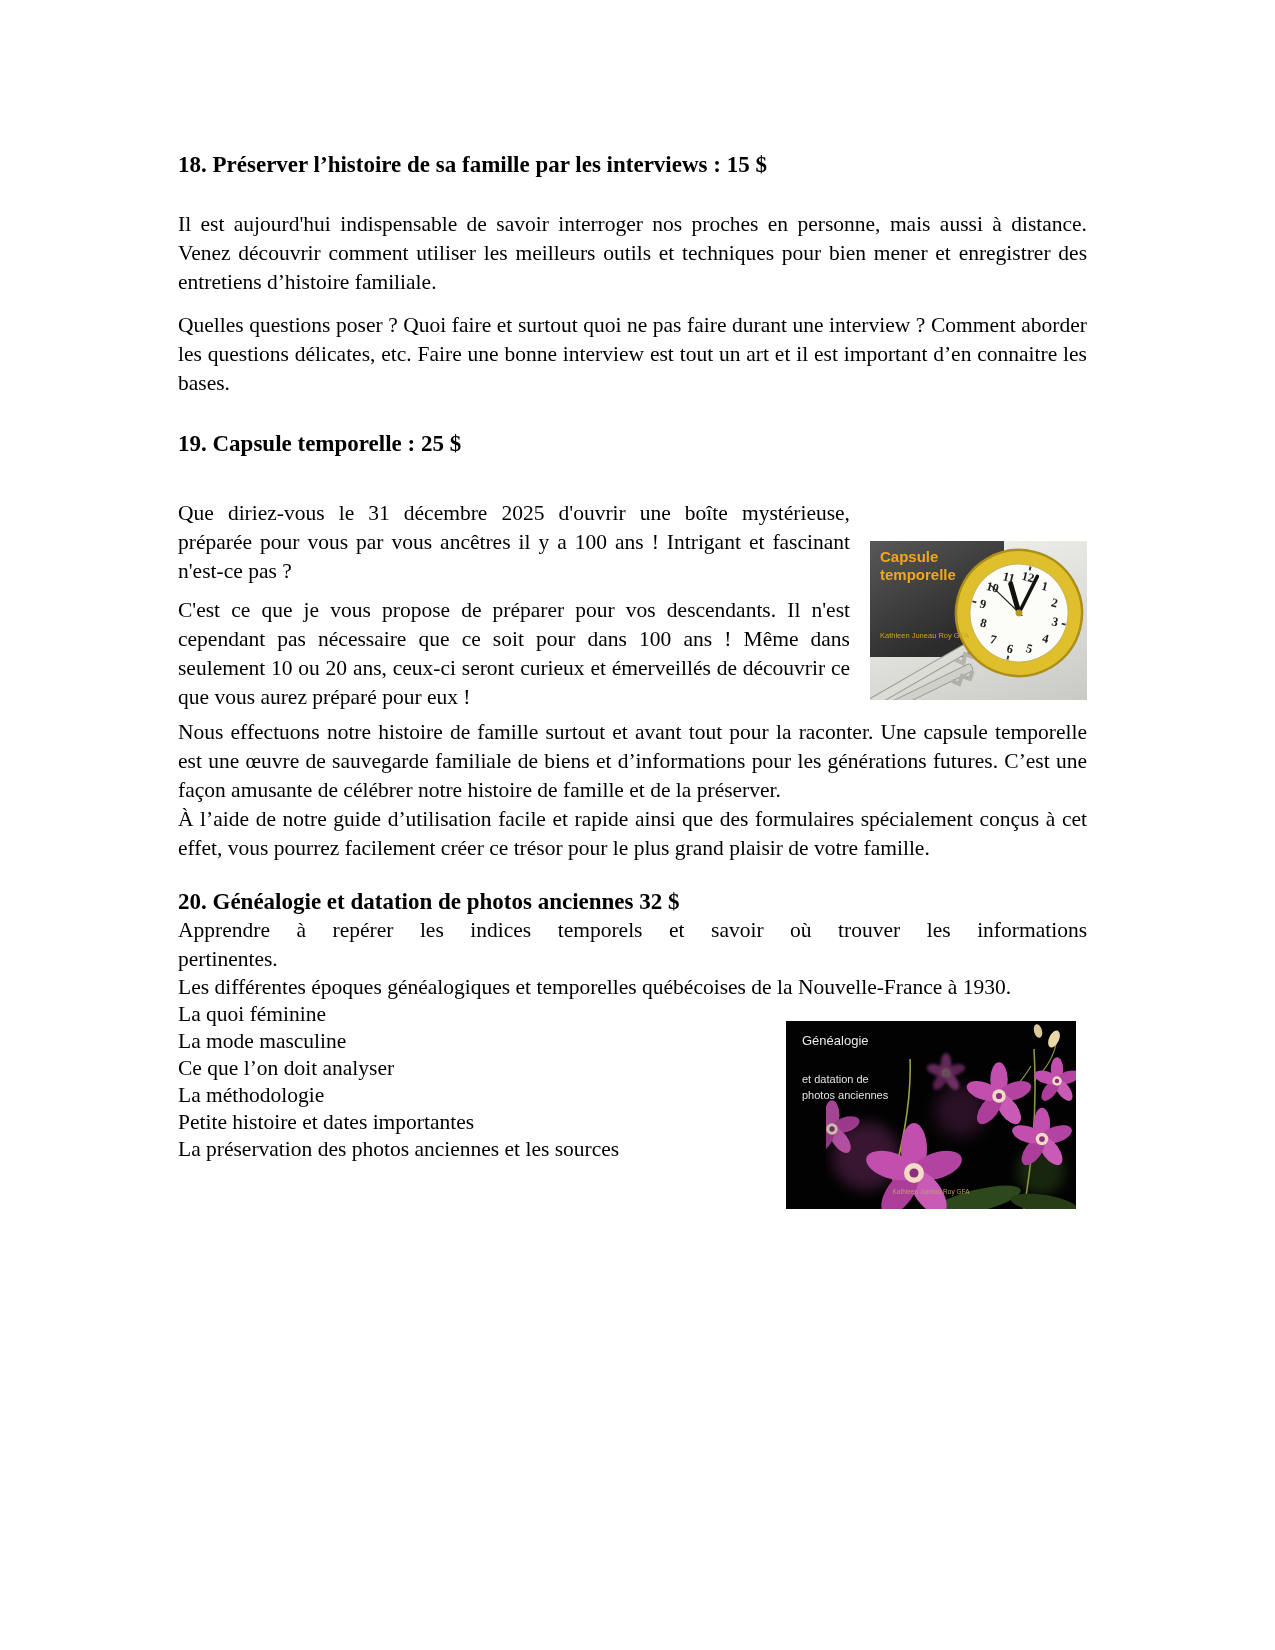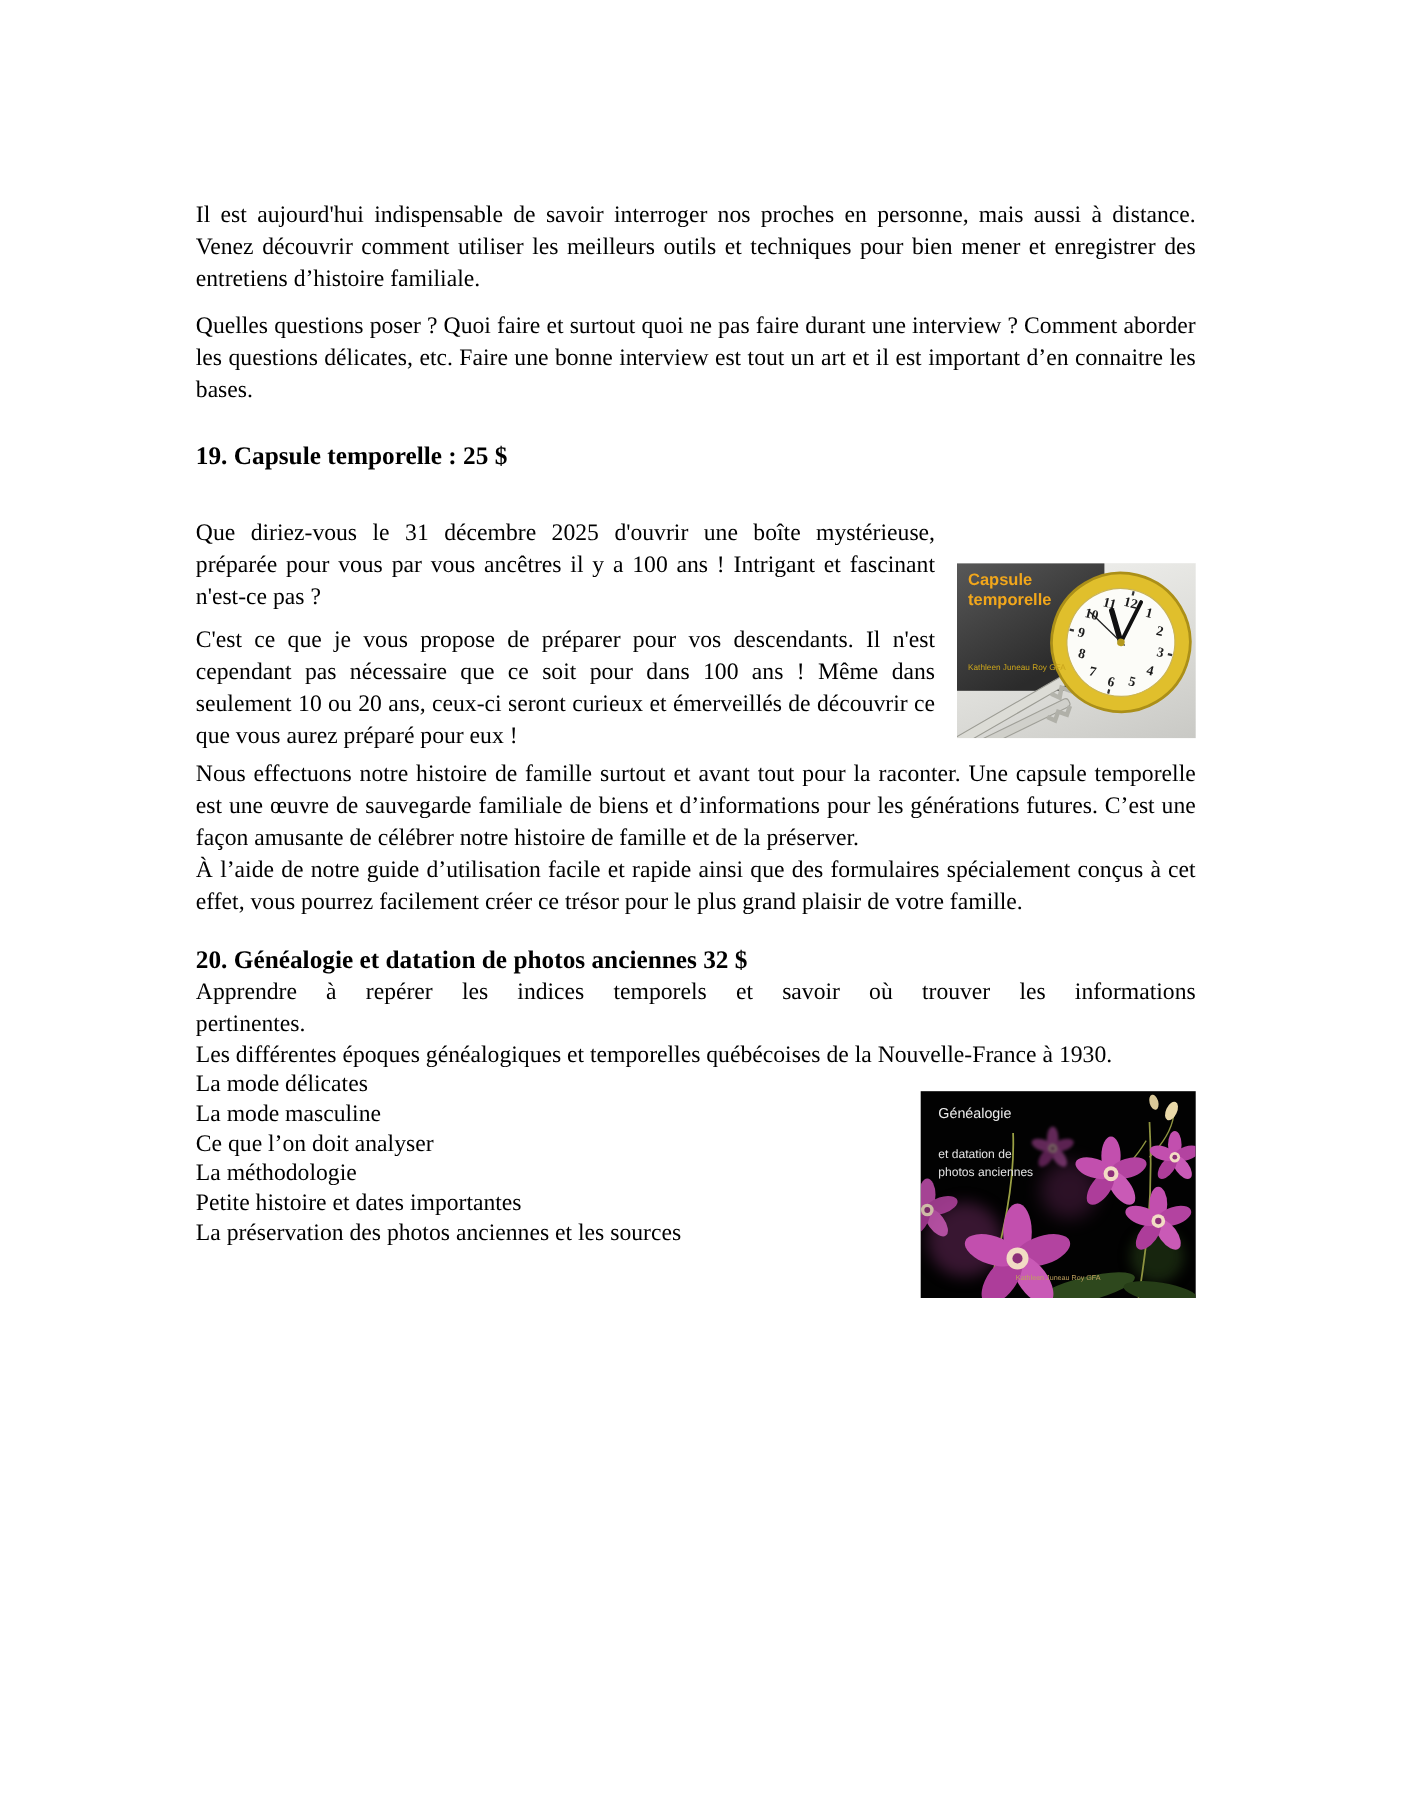--- a/index.html
+++ b/index.html
@@ -72,6 +72,7 @@
 <div class="page">
   <div class="content">
 
+    <h2 class="sec" id="h18">18. Préserver l’histoire de sa famille par les interviews : 15 $</h2>
 
     <div class="wrap1 clearfix">
       <p class="body">Il est aujourd'hui indispensable de savoir interroger nos proches en personne, mais aussi à distance. Venez découvrir comment utiliser les meilleurs outils et techniques pour bien mener et enregistrer des entretiens d’histoire familiale.</p>

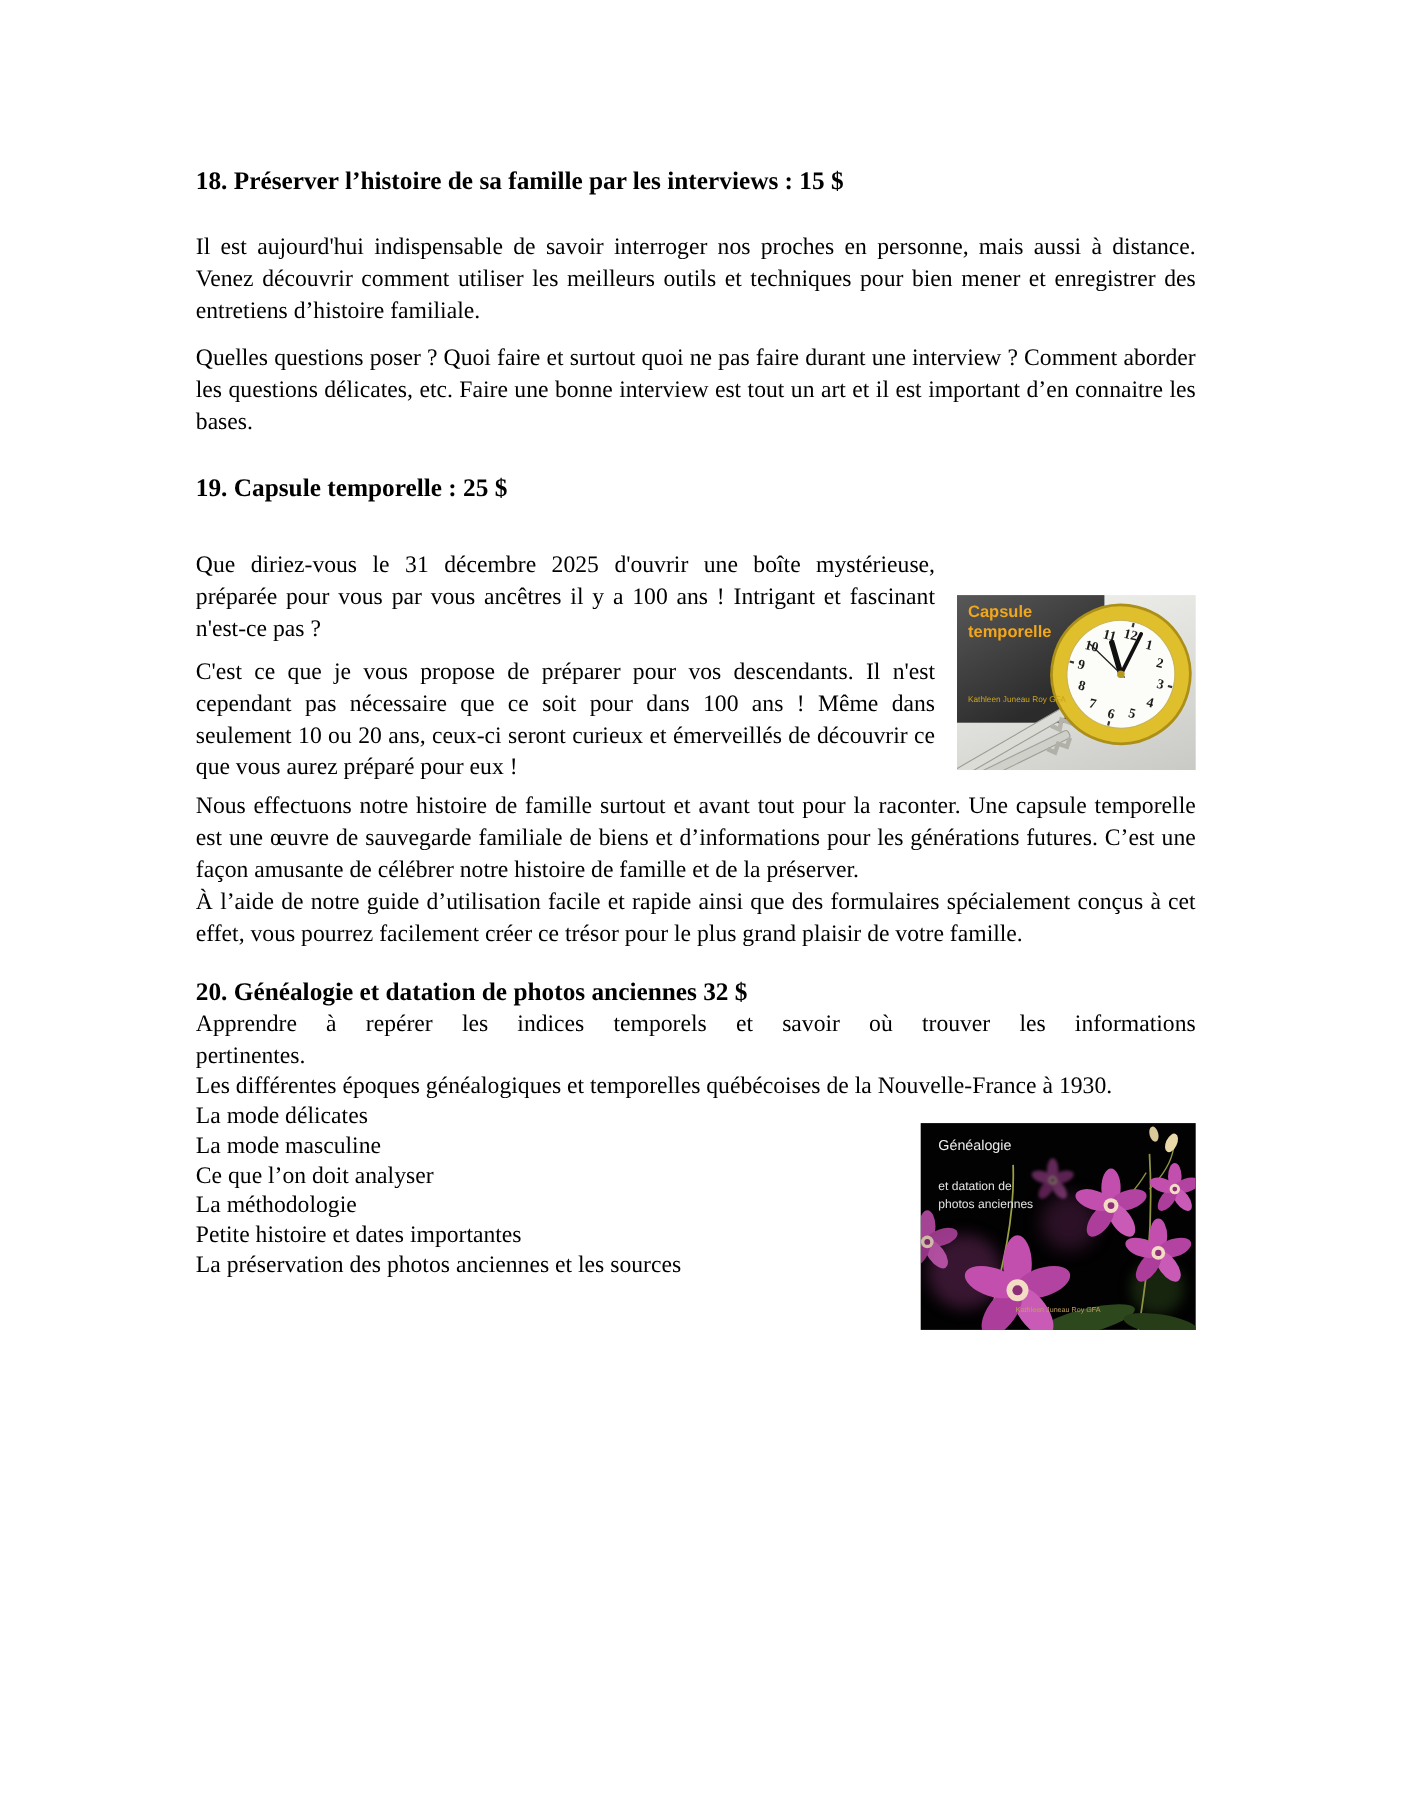--- a/index.html
+++ b/index.html
@@ -183,7 +183,7 @@
         <div class="author">Kathleen Juneau Roy GFA</div>
       </div>
       <div class="listline">Les différentes époques généalogiques et temporelles québécoises de la Nouvelle-France à 1930.</div>
-      <div class="listline">La mode délicates</div>
+      <div class="listline">La quoi féminine</div>
       <div class="listline">La mode masculine</div>
       <div class="listline">Ce que l’on doit analyser</div>
       <div class="listline">La méthodologie</div>

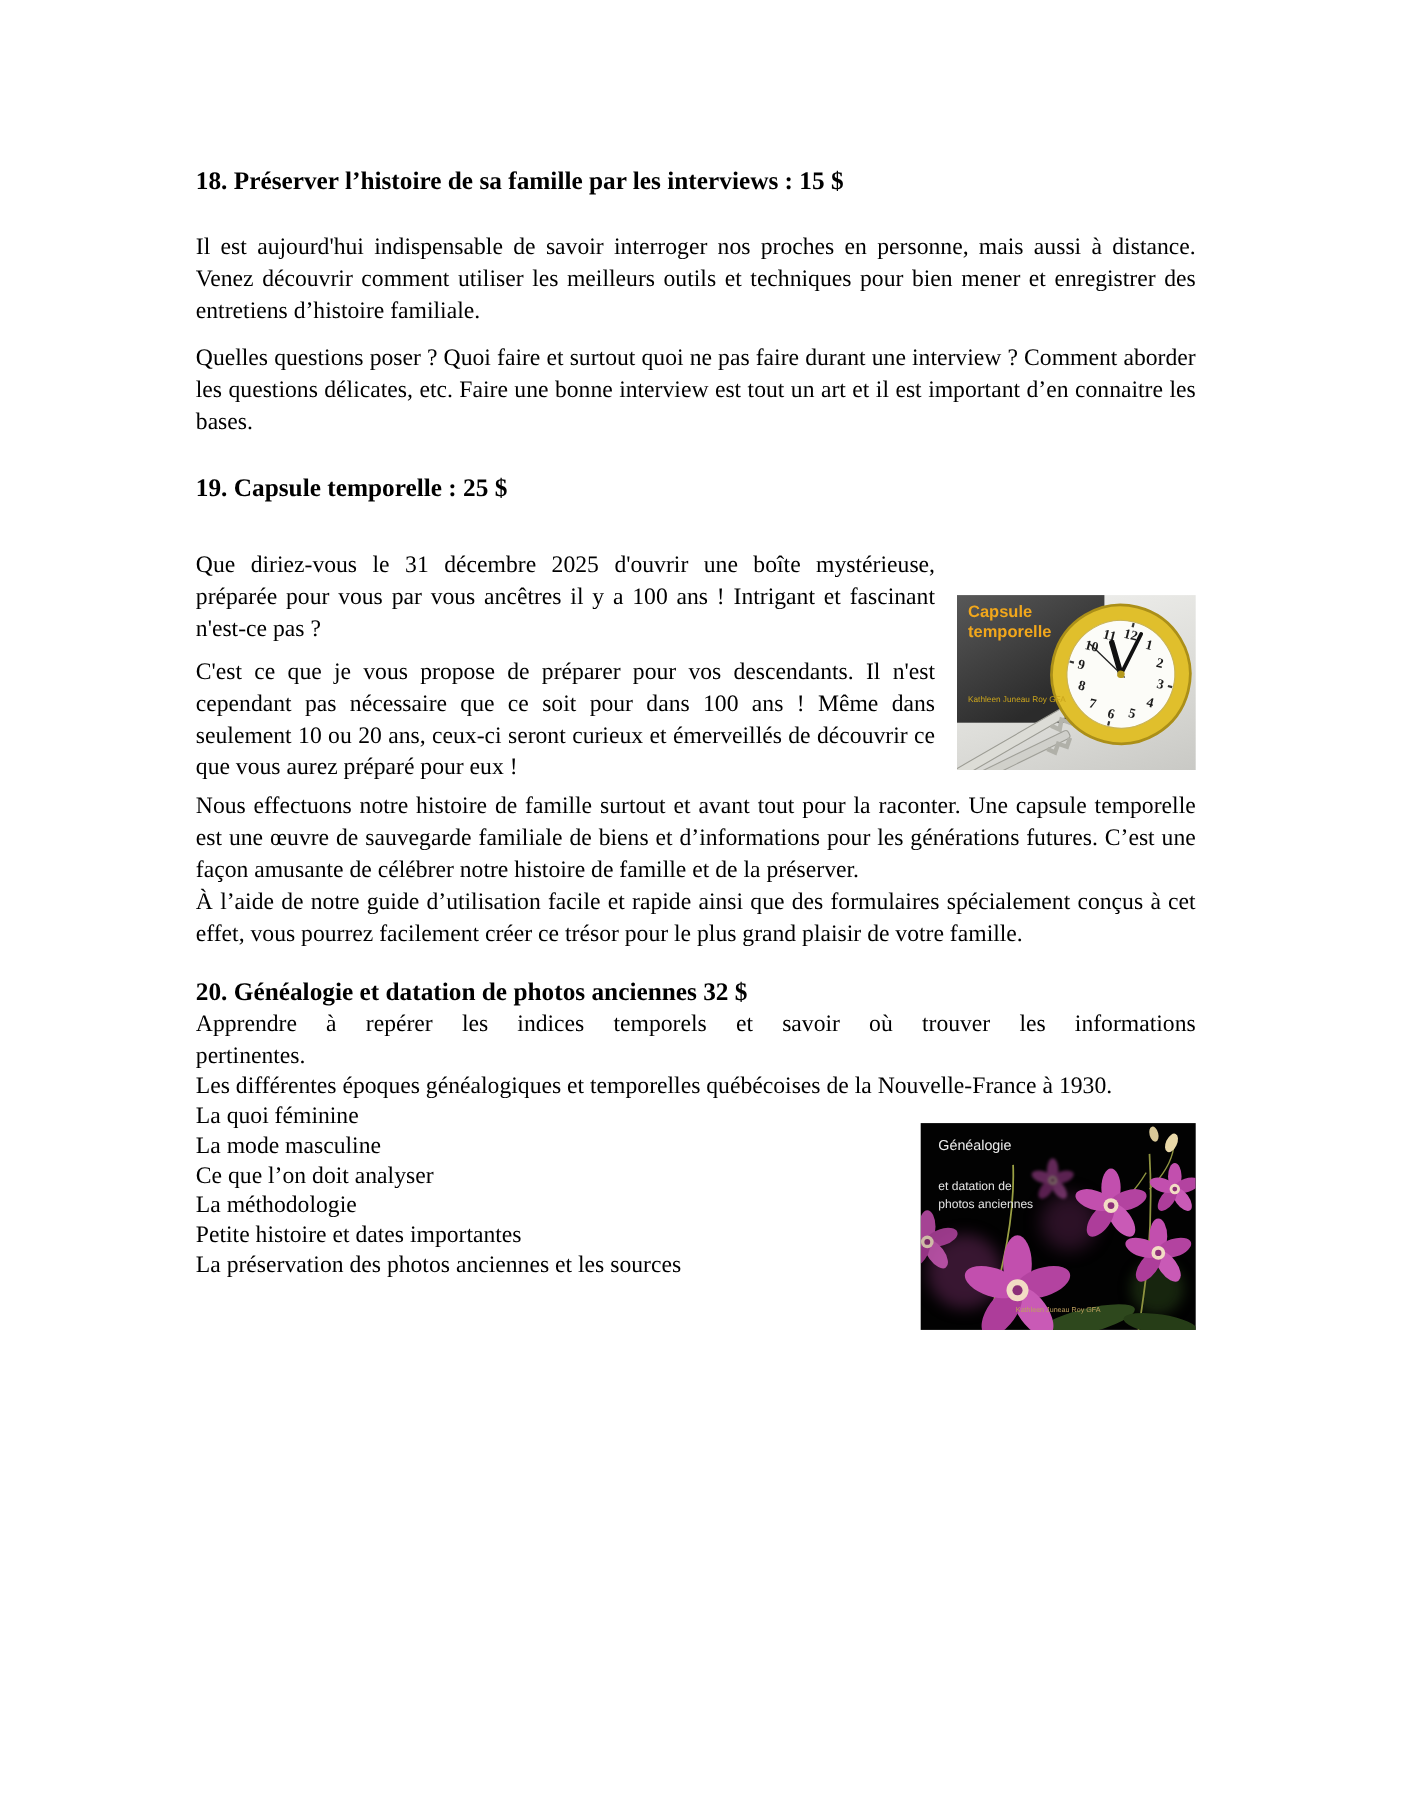--- a/index.html
+++ b/index.html
@@ -59,7 +59,7 @@
   .fig-capsule svg.keys{position:absolute;left:-4px;bottom:-4px;}
 
   
-  .fig-photos{width:250px;height:188px;margin:47px 0 0 15px;background:#020202;}
+  .fig-photos{width:250px;height:188px;margin:47px 11px 0 15px;background:#020202;padding-left:40px;}
   .fig-photos .slide-title{position:absolute;left:16px;top:12px;font-size:13px;color:#ececec;}
   .fig-photos .slide-sub{position:absolute;left:16px;top:50px;font-size:11px;line-height:16px;color:#e2e2e2;}
   .fig-photos .author{position:absolute;left:0;bottom:14px;width:100%;text-align:center;

